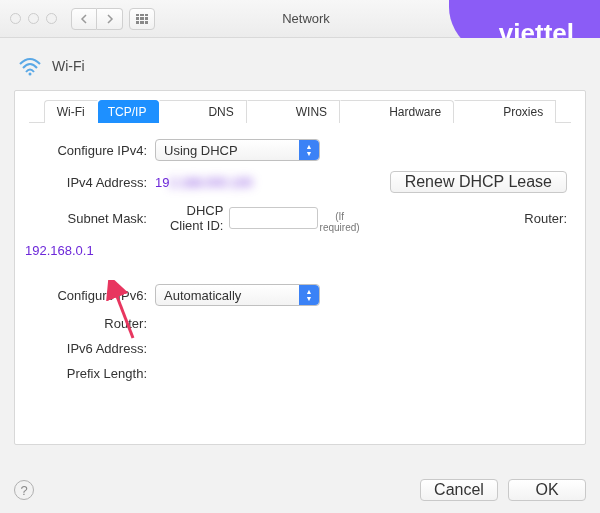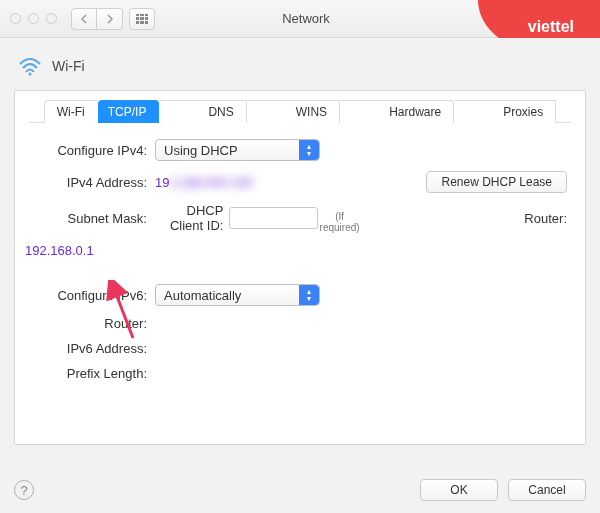--- a/index.html
+++ b/index.html
@@ -16,7 +16,7 @@
   .grid-icon { width: 12px; height: 10px; display: grid; grid-template-columns: repeat(3,1fr); grid-template-rows: repeat(3,1fr); gap: 1px; }
   .grid-icon span { background: #888; }
   .title { position: absolute; left: 12px; right: 0; text-align: center; font-size: 13px; color: #4a4a4a; pointer-events: none; }
-  .viettel { position: absolute; top: 0; right: 0; background: #ef4444; color: #fff; font-weight: bold; font-size: 16px; padding: 18px 26px 18px 50px; border-bottom-left-radius: 80px 60px; }
+  .viettel { position: absolute; top: 0; right: 0; background: #8b5cf6; color: #fff; font-weight: bold; font-size: 26px; padding: 18px 26px 18px 50px; border-bottom-left-radius: 80px 60px; }
   .content { background: #f2f2f2; height: calc(100% - 38px); padding: 10px 14px 14px 14px; position: relative; }
   .wifi-header { display: flex; align-items: center; gap: 10px; padding: 8px 4px 14px 4px; }
   .wifi-glyph svg { display: block; }

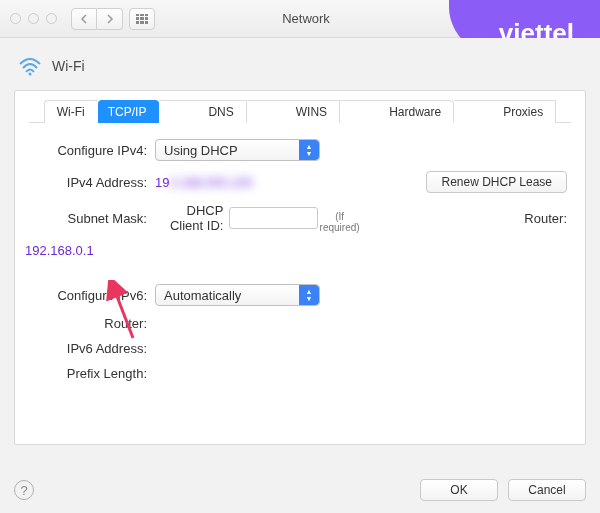--- a/index.html
+++ b/index.html
@@ -32,7 +32,7 @@
   .select { height: 22px; border: 1px solid #c0c0c0; border-radius: 4px; display: flex; align-items: center; padding: 0 8px; background: linear-gradient(#fff,#f3f3f3); position: relative; }
   .select .arrows { position: absolute; right: 0; top: 0; bottom: 0; width: 20px; background: #3b82f6; border-radius: 0 4px 4px 0; display: flex; flex-direction: column; align-items: center; justify-content: center; color: #fff; font-size: 7px; line-height: 7px; }
   .val { color: #6d28d9; }
-  .mac-btn { height: 22px; padding: 0 14px; border: 1px solid #c9c9c9; border-radius: 4px; background: linear-gradient(#ffffff,#f3f3f3); font-size: 12px; color: #333; display: inline-flex; align-items: center; justify-content: center; }
+  .mac-btn { height: 22px; padding: 0 14px; border: 1px solid #c9c9c9; border-radius: 4px; background: linear-gradient(#ffffff,#f3f3f3); font-size: 16px; color: #333; display: inline-flex; align-items: center; justify-content: center; }
   .textfield { height: 22px; border: 1px solid #c9c9c9; border-radius: 3px; background: #fff; width: 120px; }
   .note { font-size: 10px; color: #777; text-align: center; }
   .blur { filter: blur(5px); display: inline-block; }

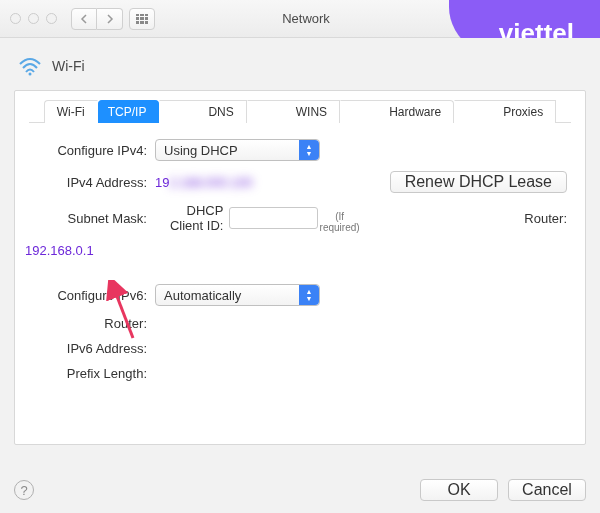--- a/index.html
+++ b/index.html
@@ -170,8 +170,8 @@
   <div class="footer">
     <div class="help">?</div>
     <div class="footer-btns">
+      <span class="mac-btn" style="width:78px;">Cancel</span>
       <span class="mac-btn" style="width:78px;">OK</span>
-      <span class="mac-btn" style="width:78px;">Cancel</span>
     </div>
   </div>
 

